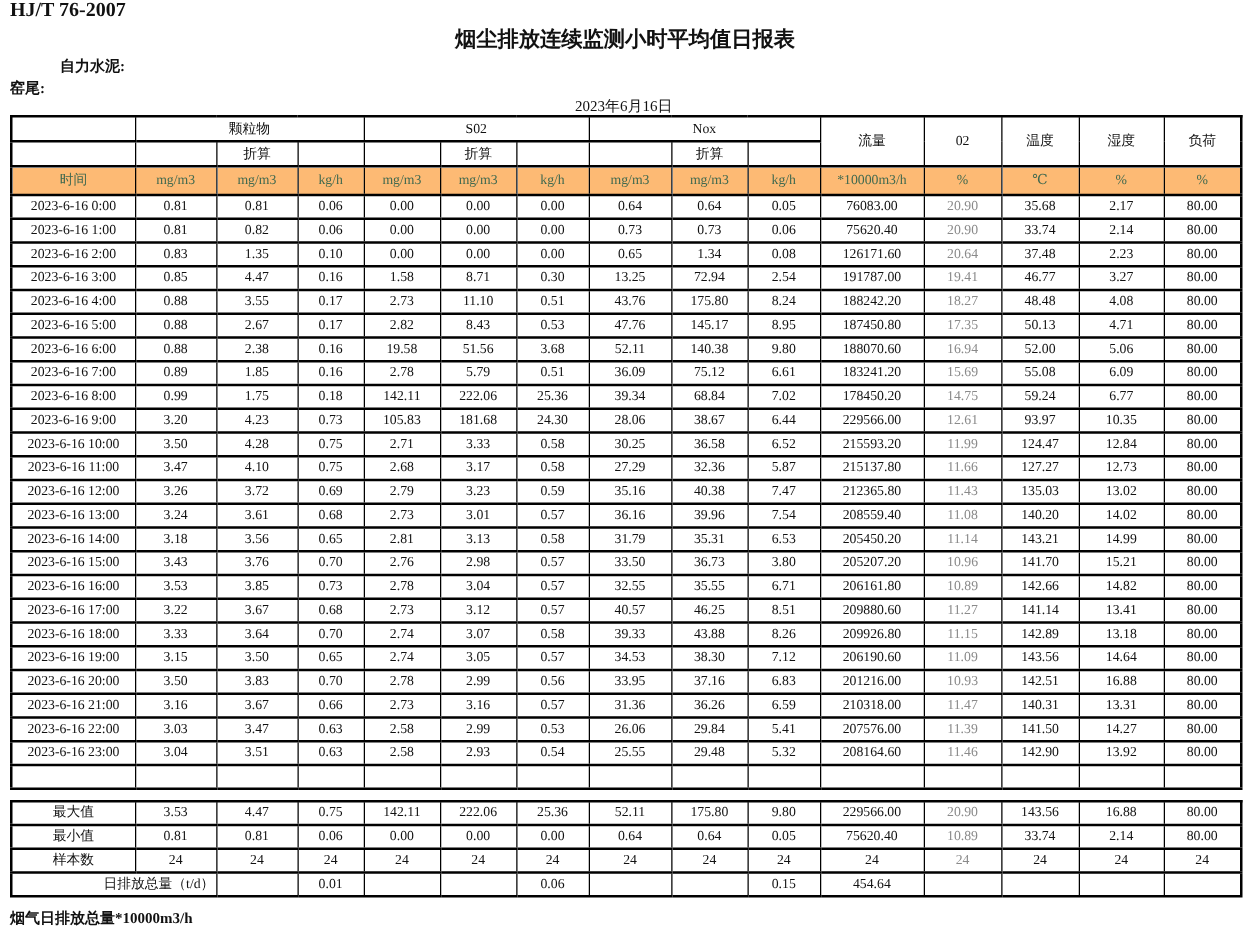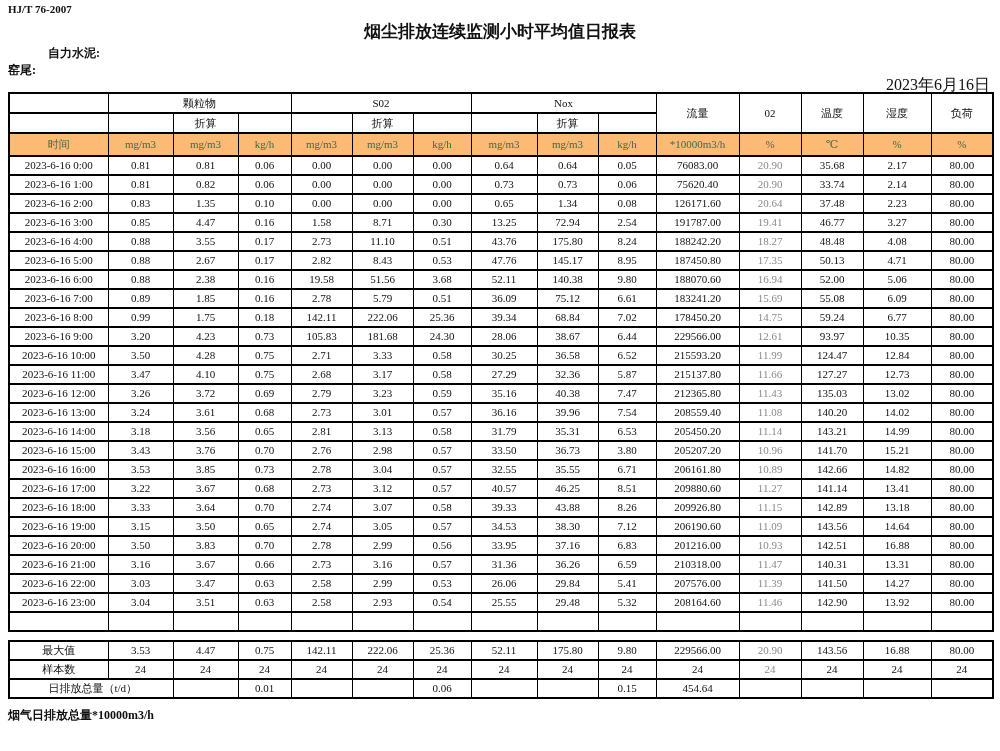--- a/index.html
+++ b/index.html
@@ -7,7 +7,7 @@
     width:1000px;height:751px;box-sizing:border-box;padding:2px 8px 0 8px;
     font-family:"Liberation Serif","DejaVu Serif",serif;color:#111;overflow:hidden;
   }
-  .std{font-weight:bold;font-size:11px;line-height:14px;}
+  .std{font-weight:bold;font-size:16px;line-height:14px;}
   .title{font-weight:bold;font-size:17px;text-align:center;margin-top:7px;line-height:18px;}
   .company{font-weight:bold;font-size:12px;margin-top:5px;line-height:14px;margin-left:40px;}
   .station{font-weight:bold;font-size:12px;margin-top:3px;line-height:14px;}

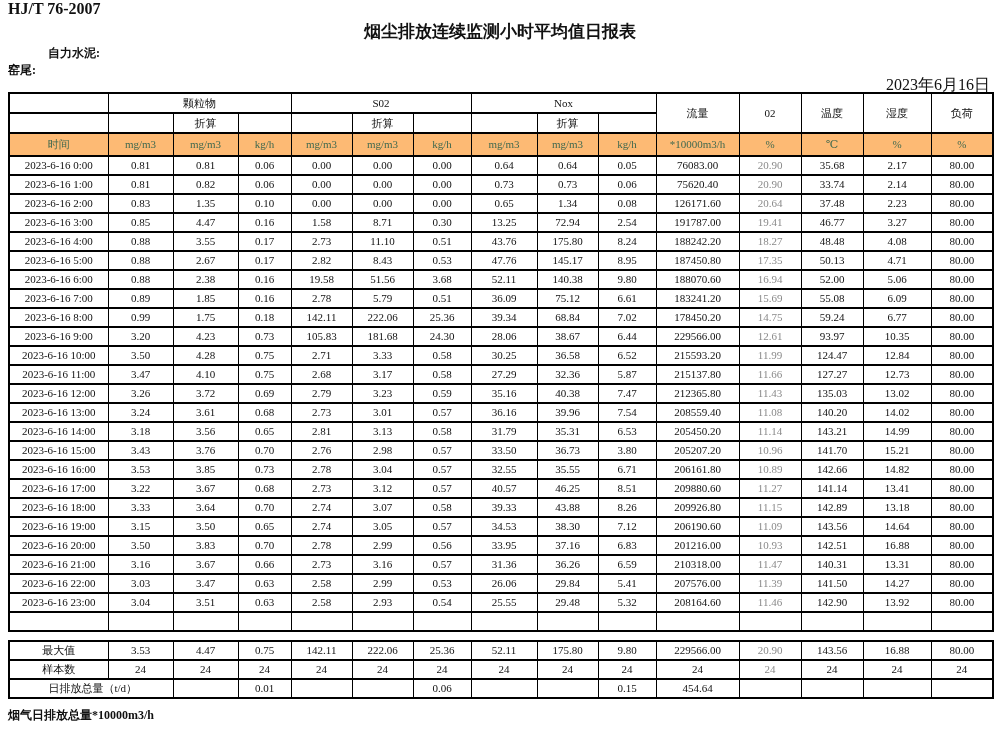--- a/index.html
+++ b/index.html
@@ -11,7 +11,7 @@
   .title{font-weight:bold;font-size:17px;text-align:center;margin-top:7px;line-height:18px;}
   .company{font-weight:bold;font-size:12px;margin-top:5px;line-height:14px;margin-left:40px;}
   .station{font-weight:bold;font-size:12px;margin-top:3px;line-height:14px;}
-  .dateline{font-size:16px;text-align:right;margin-top:1px;line-height:14px;padding-right:2px;}
+  .dateline{font-size:12px;text-align:center;margin-top:1px;line-height:14px;padding-right:2px;}
   table{border-collapse:collapse;table-layout:fixed;width:984px;border:2px solid #000;}
   td{
     border:1px solid #000;border-bottom-width:2px;

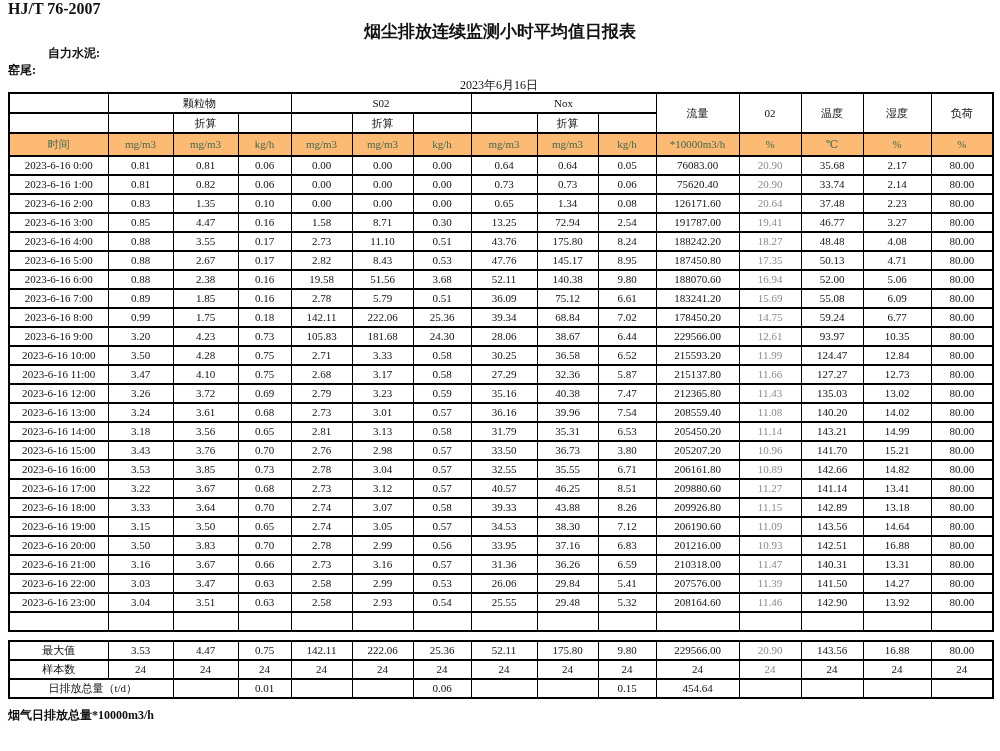--- a/index.html
+++ b/index.html
@@ -569,6 +569,23 @@
         <td>80.00</td>
       </tr>
       <tr>
+        <td>最小值</td>
+        <td>0.81</td>
+        <td>0.81</td>
+        <td>0.06</td>
+        <td>0.00</td>
+        <td>0.00</td>
+        <td>0.00</td>
+        <td>0.64</td>
+        <td>0.64</td>
+        <td>0.05</td>
+        <td>75620.40</td>
+        <td class="gray">10.89</td>
+        <td>33.74</td>
+        <td>2.14</td>
+        <td>80.00</td>
+      </tr>
+      <tr>
         <td>样本数</td>
         <td>24</td>
         <td>24</td>

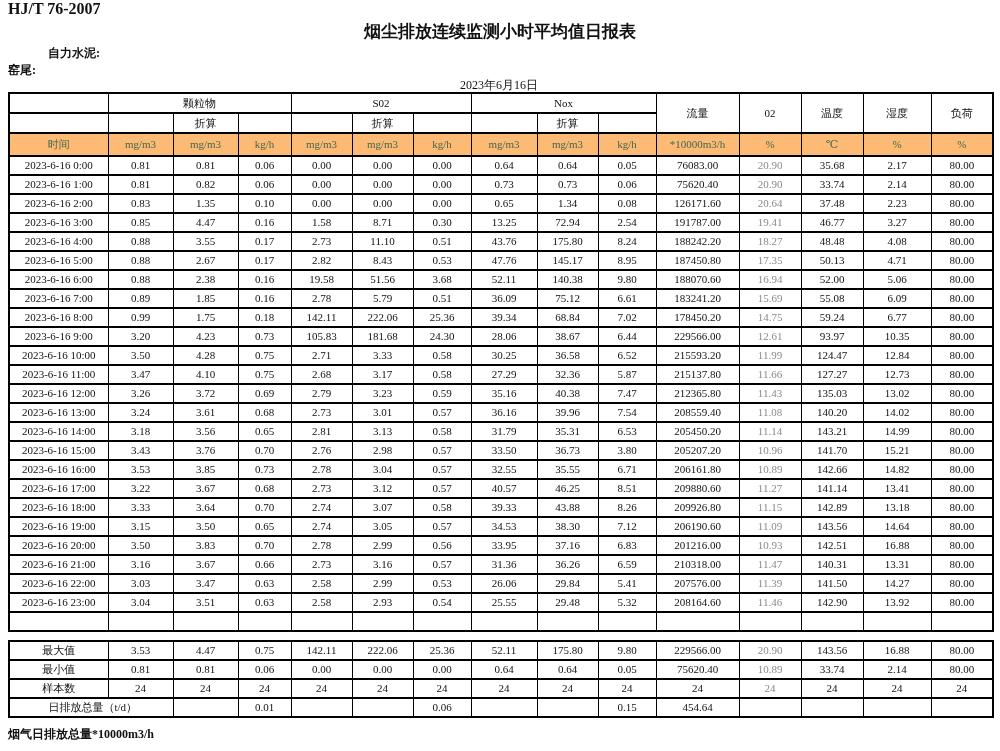--- a/index.html
+++ b/index.html
@@ -24,7 +24,7 @@
     background:#fdba74;color:#40694f;height:21px;line-height:21px;
   }
   td.gray{color:#8a8a8a;}
-  td.label-left{text-align:center;padding-left:4px;}
+  td.label-left{text-align:right;padding-left:4px;}
   .summary-table{margin-top:8px;}
   .footer{margin-top:9px;font-weight:bold;font-size:12px;line-height:15px;}
   col.c-time{width:99px;}

